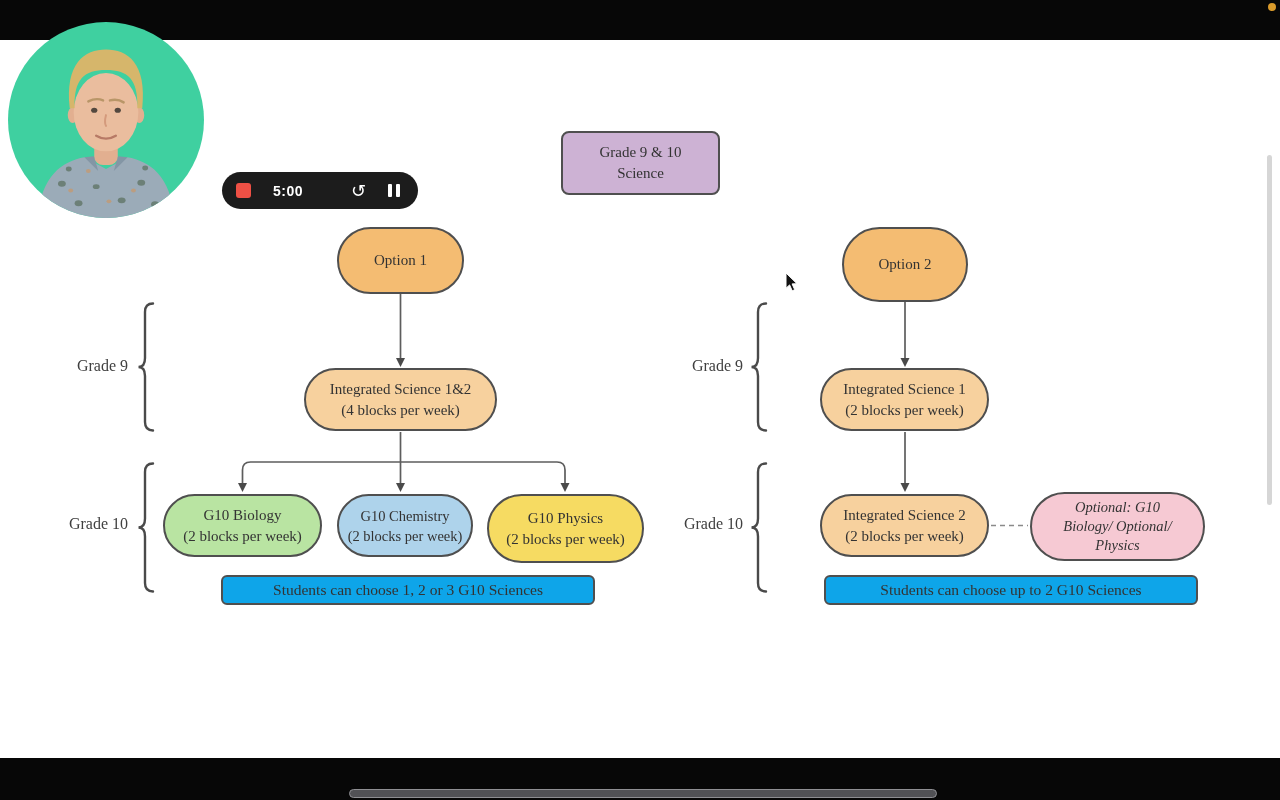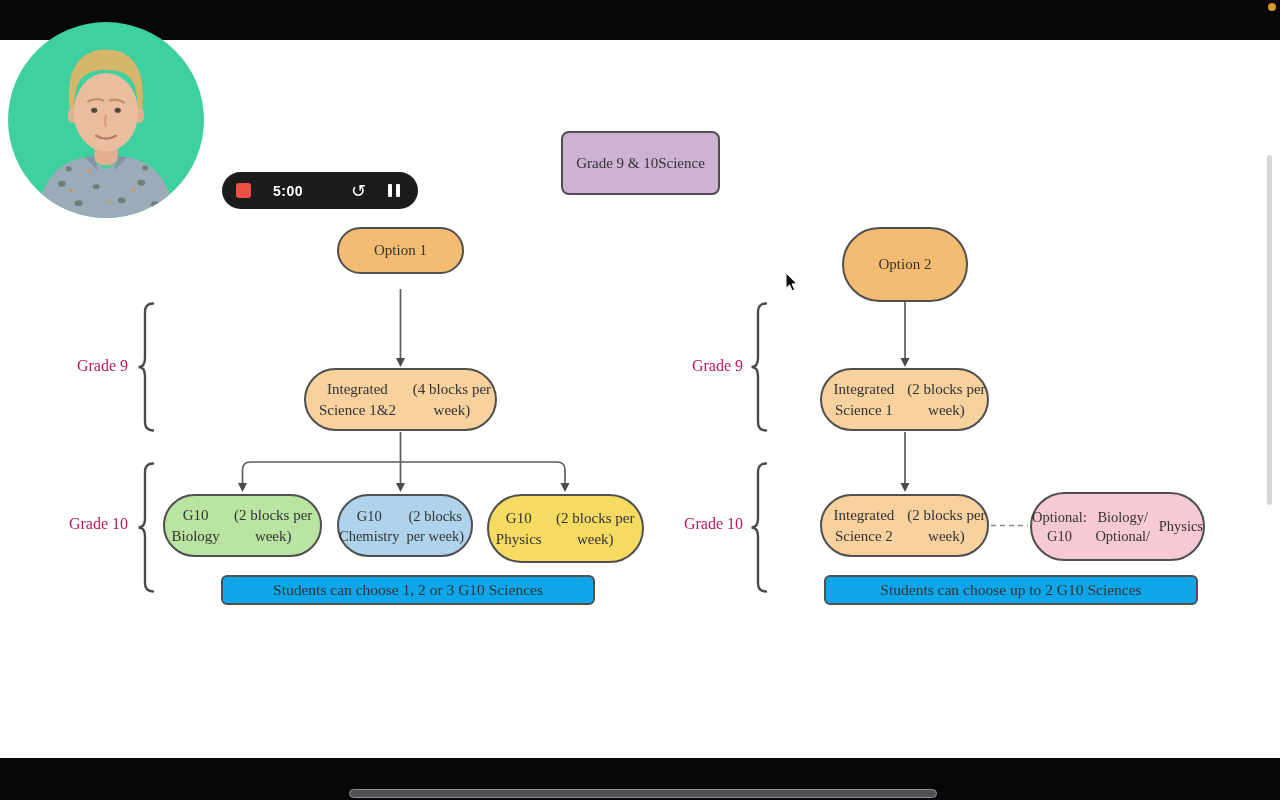--- a/index.html
+++ b/index.html
@@ -29,7 +29,7 @@
 
   
   svg.connectors{left:0;top:0;width:1280px;height:800px;z-index:1;pointer-events:none;position:absolute;}
-  .node{position:absolute;border:2px solid #4f4f4f;display:flex;flex-direction:row;align-items:center;
+  .node{position:absolute;border:2px solid #4f4f4f;display:flex;flex-direction:column;align-items:center;
         justify-content:center;font-family:"Liberation Serif",serif;color:#333;text-align:center;
         line-height:1.38;font-size:15px;box-sizing:border-box;z-index:2;}
   .pill{border-radius:40px;}

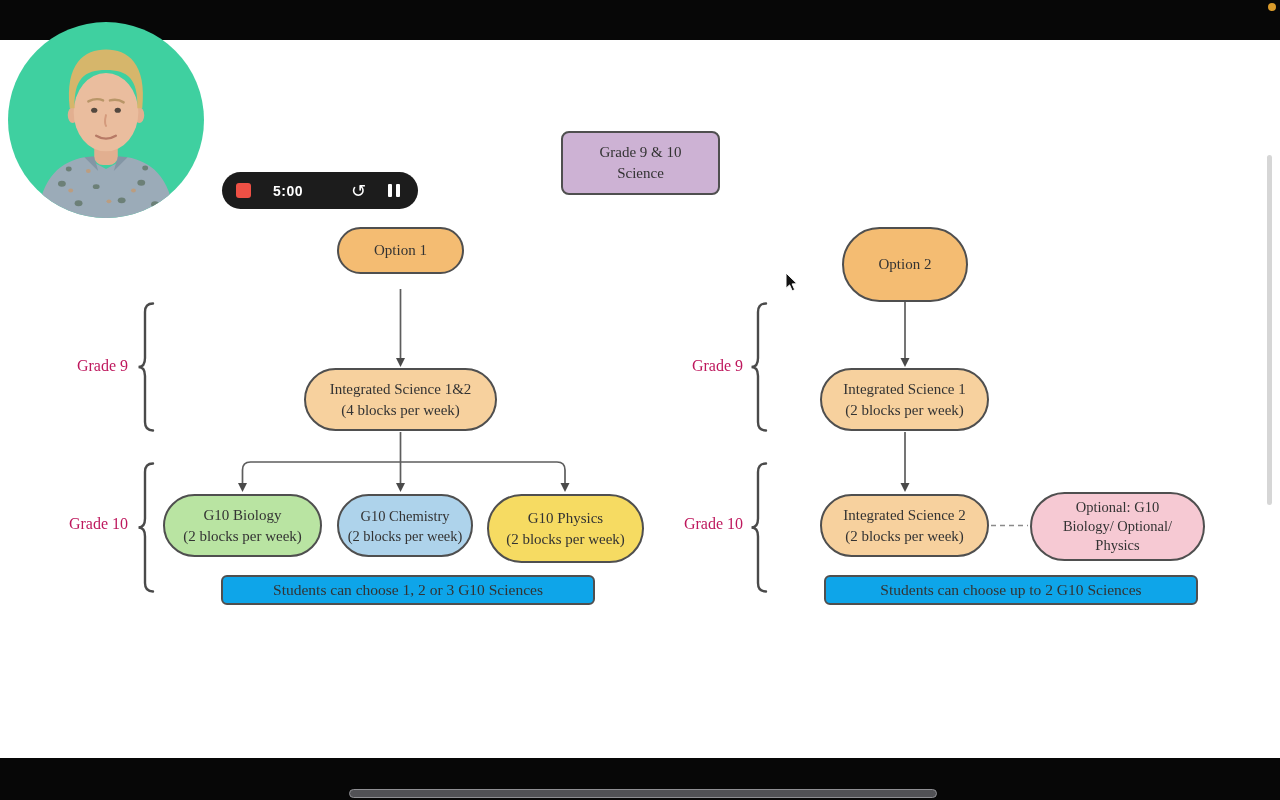--- a/index.html
+++ b/index.html
@@ -38,7 +38,7 @@
         align-items:center;justify-content:center;font-family:"Liberation Serif",serif;font-size:15.5px;
         color:#333;box-sizing:border-box;z-index:2;}
   #node-root{left:561px;top:131px;width:159px;height:64px;}
-  #node-option1{left:337px;top:227px;width:127px;height:47px;}
+  #node-option1{left:337px;top:227px;width:127px;height:67px;}
   #node-option2{left:842px;top:227px;width:126px;height:75px;}
   #node-is12{left:304px;top:368px;width:193px;height:63px;}
   #node-is1{left:820px;top:368px;width:169px;height:63px;}

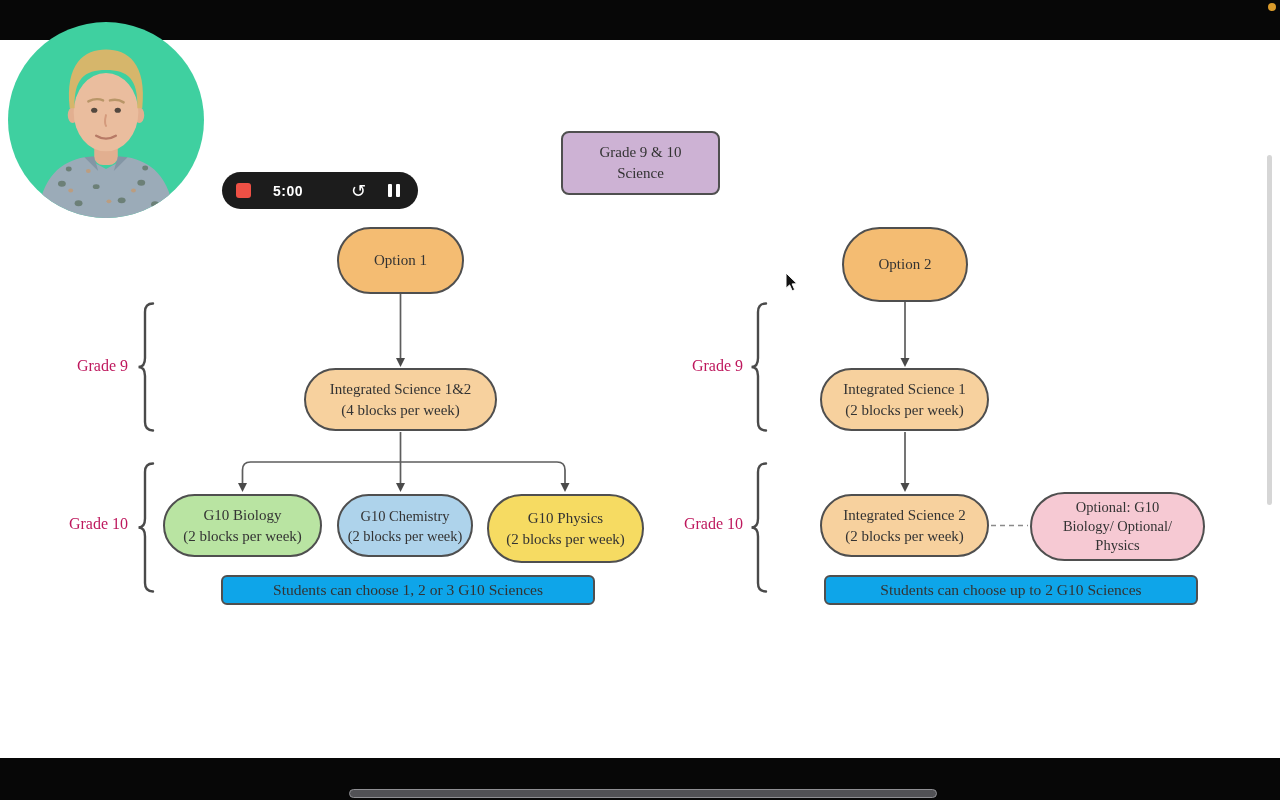--- a/index.html
+++ b/index.html
@@ -51,7 +51,7 @@
   #caption-right{left:824px;top:575px;width:374px;height:30px;}
 
   .grade-label{position:absolute;width:98px;text-align:right;font-family:"Liberation Serif",serif;
-       font-size:16px;color:#be185d;z-index:2;}
+       font-size:16px;color:#404040;z-index:2;}
   #g9-left{left:30px;top:357px;}  #g10-left{left:30px;top:515px;}
   #g9-right{left:645px;top:357px;} #g10-right{left:645px;top:515px;}
   .brace{position:absolute;z-index:2;}

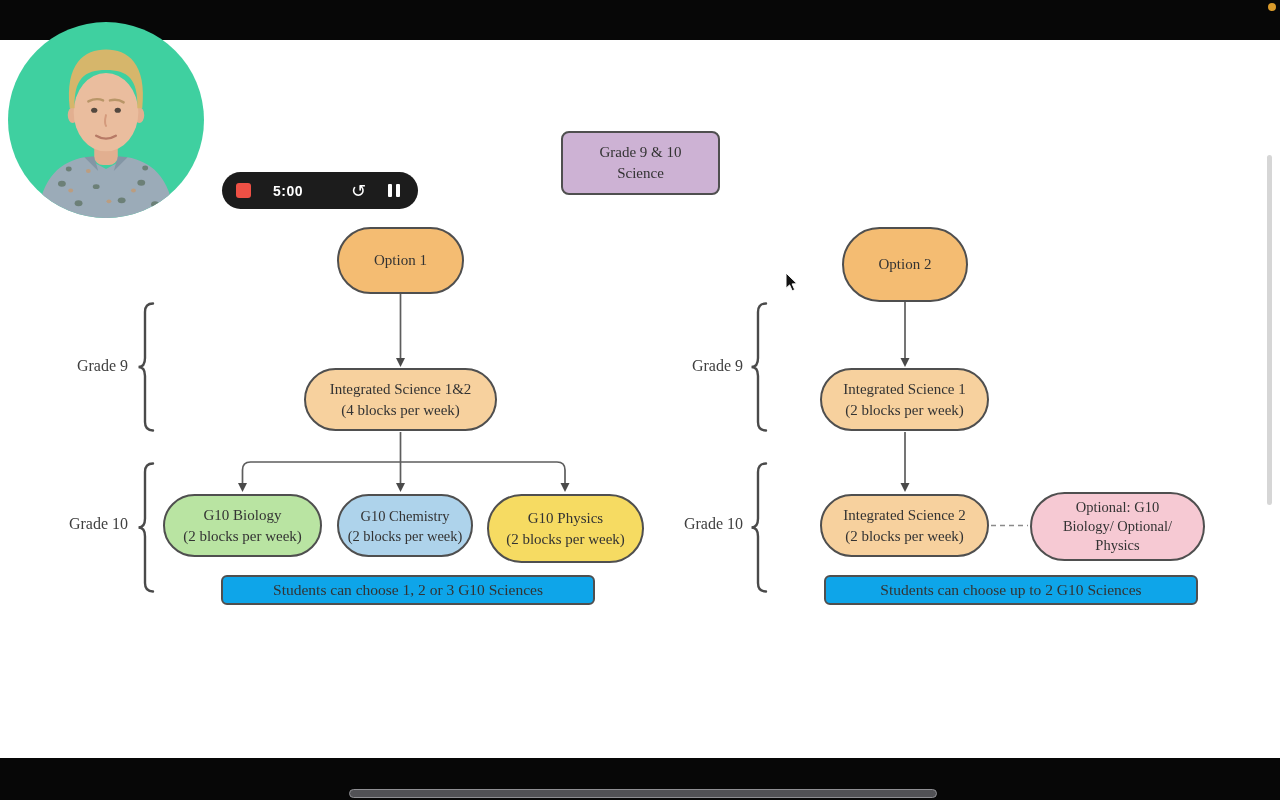--- a/index.html
+++ b/index.html
@@ -129,7 +129,7 @@
   <div>(2 blocks per week)</div>
 </div>
 
-<div class="node pill" id="node-opt" style="background: rgb(246, 201, 211);">
+<div class="node pill" id="node-opt" style="background: rgb(246, 201, 211); font-style: italic;">
   <div>Optional: G10</div>
   <div>Biology/ Optional/</div>
   <div>Physics</div>

